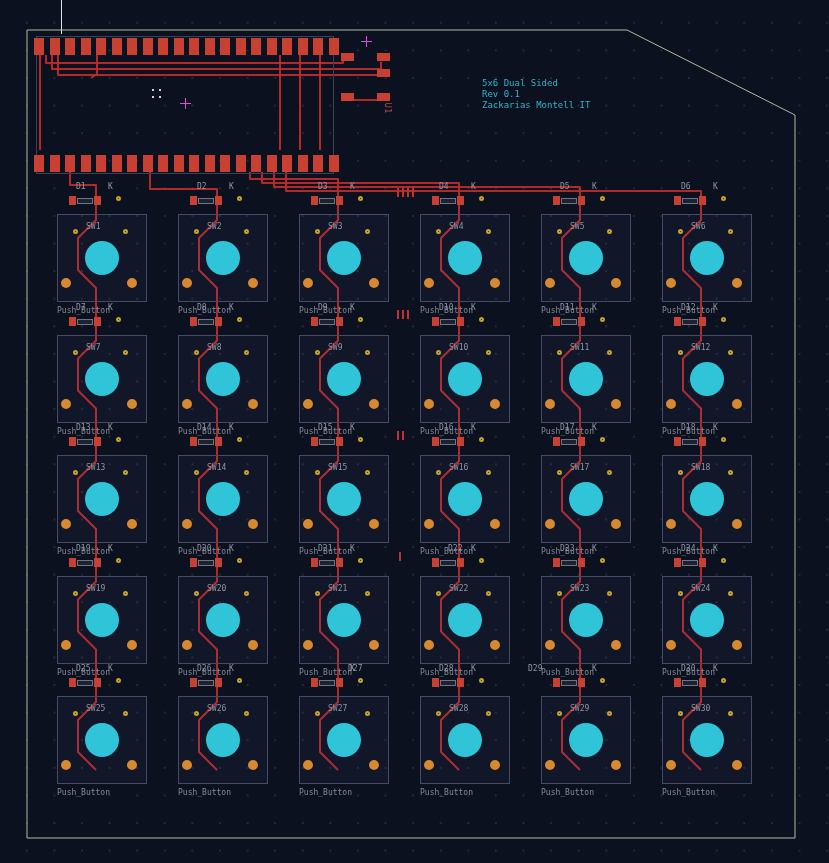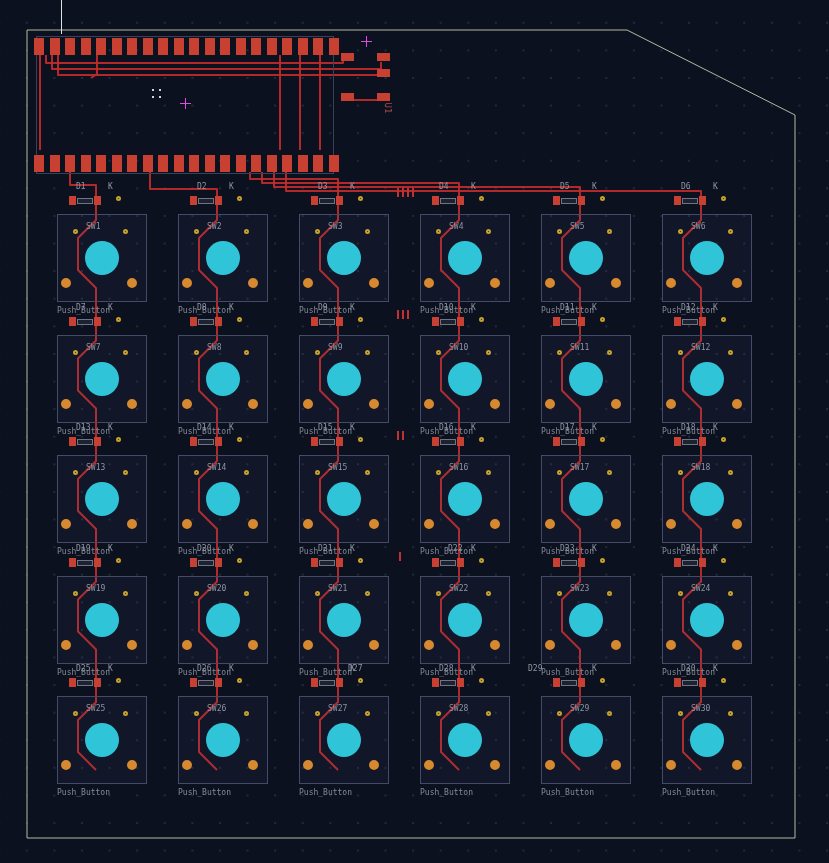--- a/index.html
+++ b/index.html
@@ -121,6 +121,11 @@
 
   <div class="u1ref">U1</div>
 
+  <div class="titleblock">
+    <div>5x6 Dual Sided</div>
+    <div>Rev 0.1</div>
+    <div>Zackarias Montell IT</div>
+  </div>
 
   <div class="cross" style="left:361px;top:36px;"></div>
   <div class="cross" style="left:180px;top:98px;"></div>

